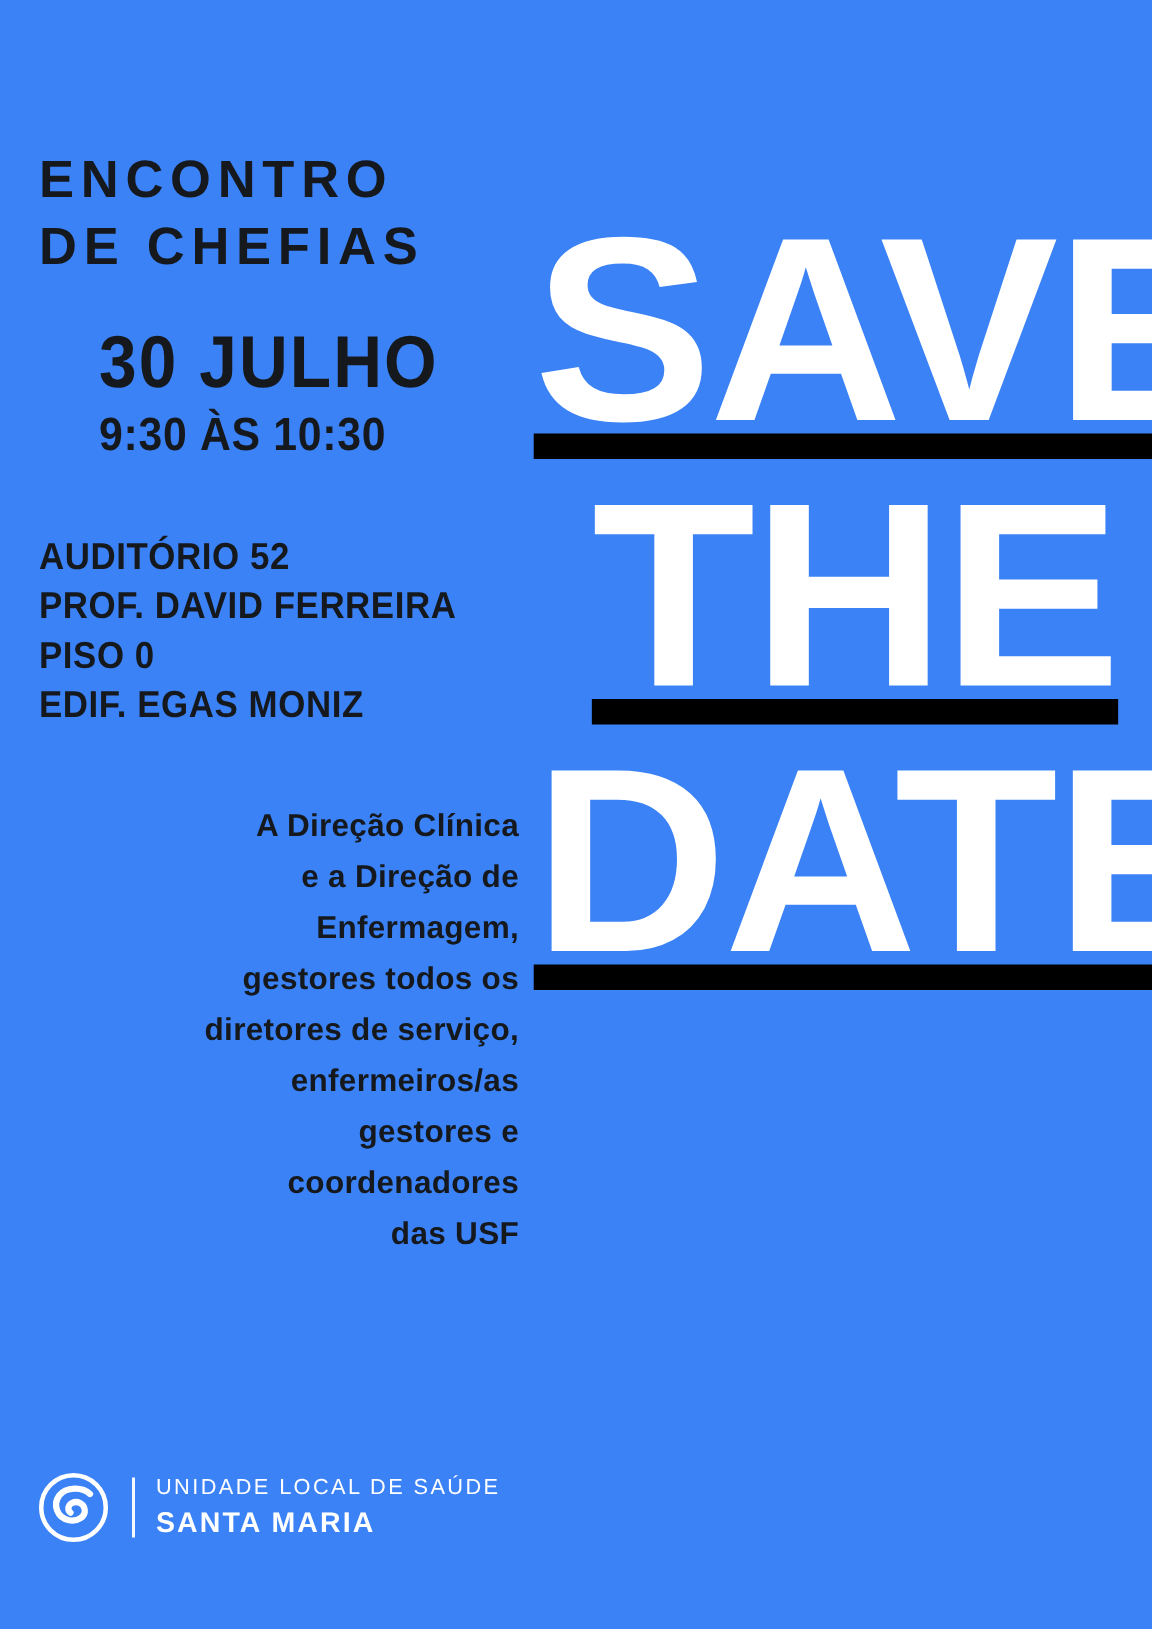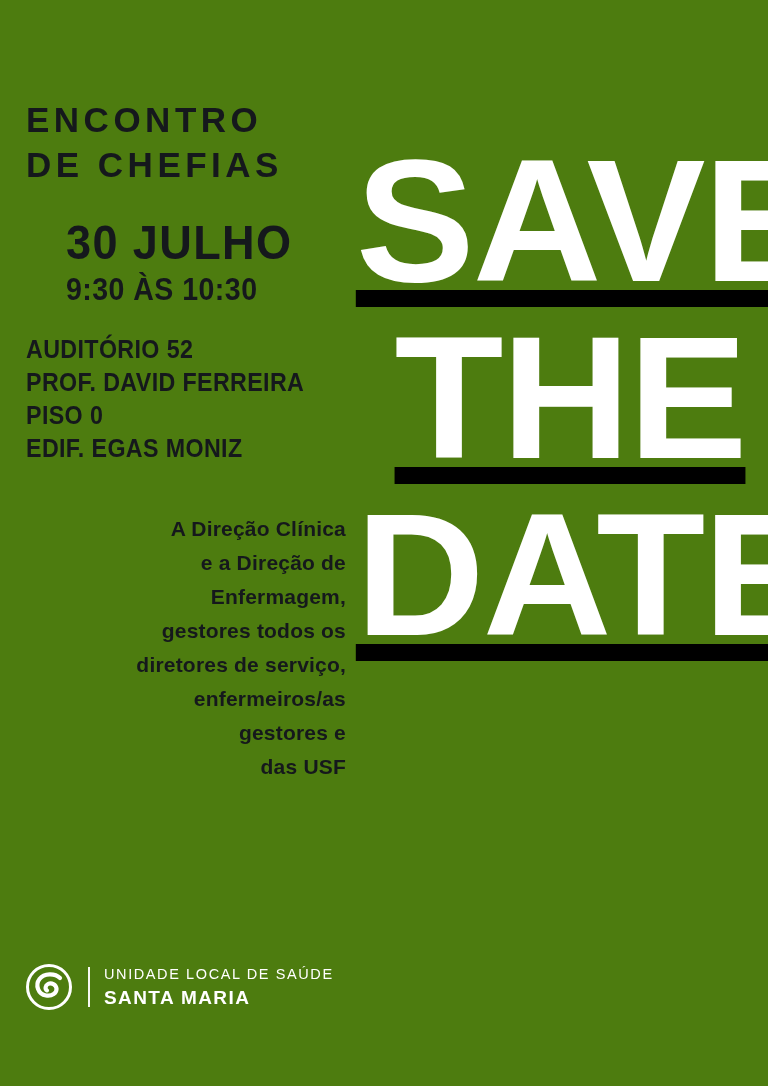--- a/index.html
+++ b/index.html
@@ -14,7 +14,7 @@
     position: relative;
     width: 768px;
     height: 1086px;
-    background: #4d7c0f;
+    background: #3b82f6;
     overflow: hidden;
   }
   

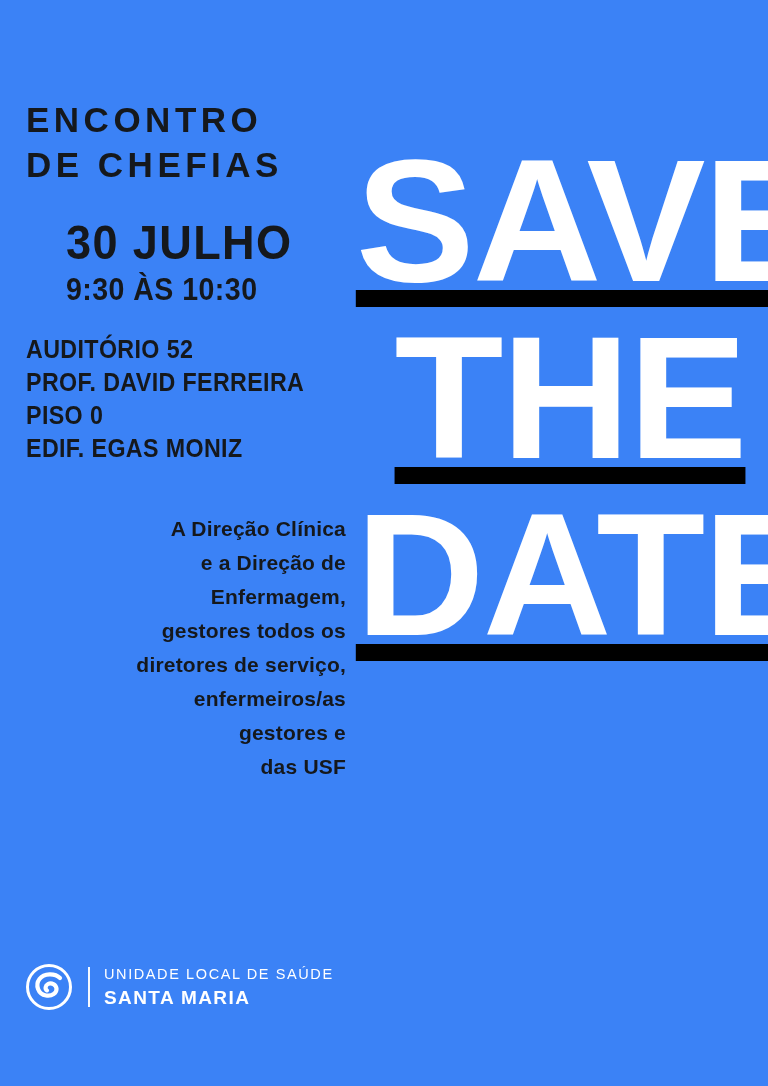--- a/index.html
+++ b/index.html
@@ -60,7 +60,7 @@
   }
 
   .venue-block {
-    margin-top: 26px;
+    margin-top: 48px;
   }
   .venue-line {
     color: #15181c;

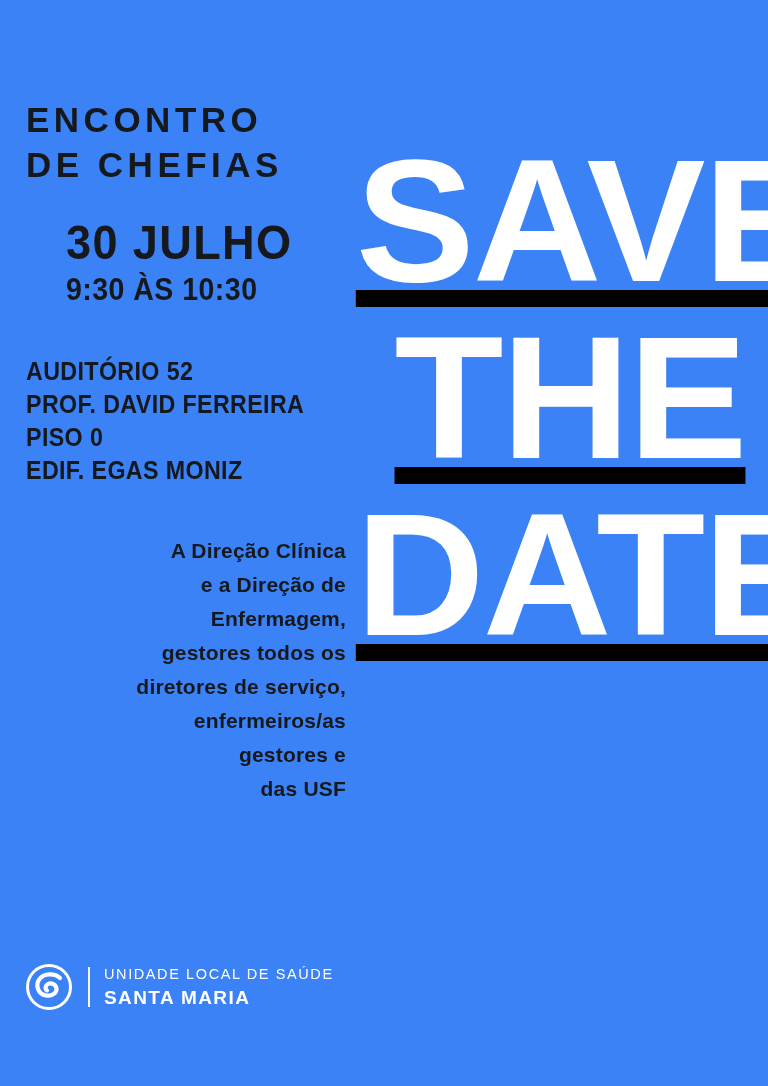--- a/index.html
+++ b/index.html
@@ -174,6 +174,7 @@
       <div class="invite-line">diretores de serviço,</div>
       <div class="invite-line">enfermeiros/as</div>
       <div class="invite-line">gestores e</div>
+      <div class="invite-line">coordenadores</div>
       <div class="invite-line">das USF</div>
     </div>
 

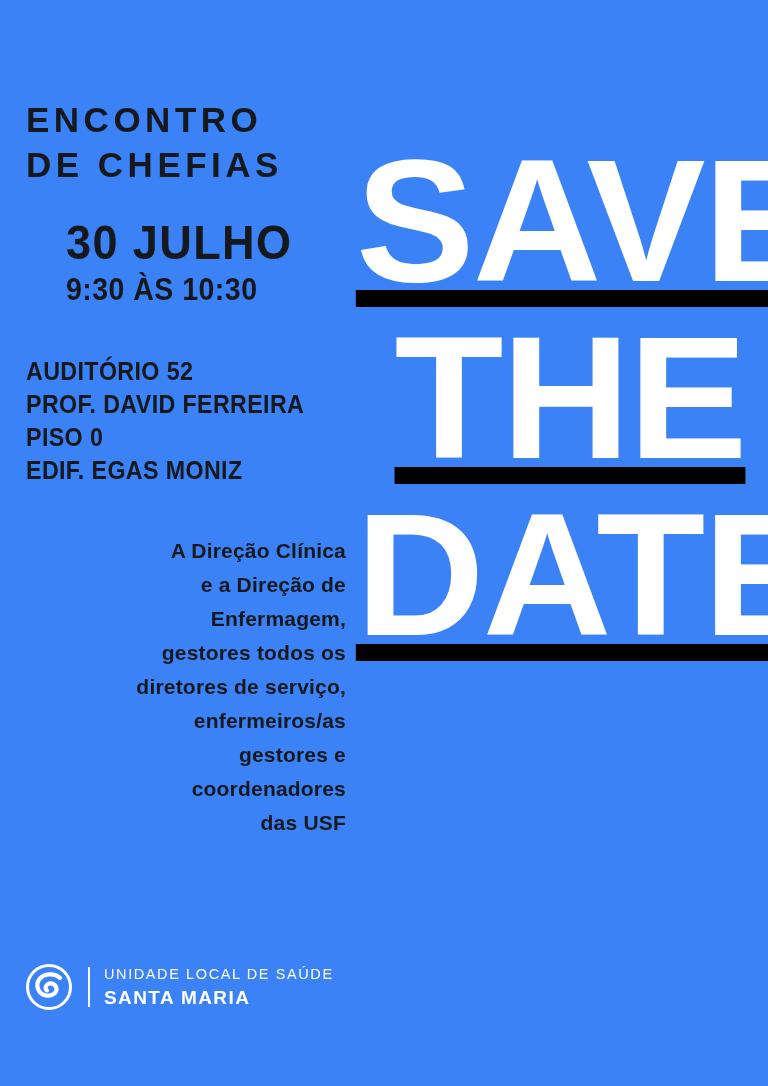--- a/index.html
+++ b/index.html
@@ -110,7 +110,7 @@
   .footer {
     position: absolute;
     left: 26px;
-    bottom: 76px;
+    bottom: 58px;
     display: flex;
     align-items: center;
   }

